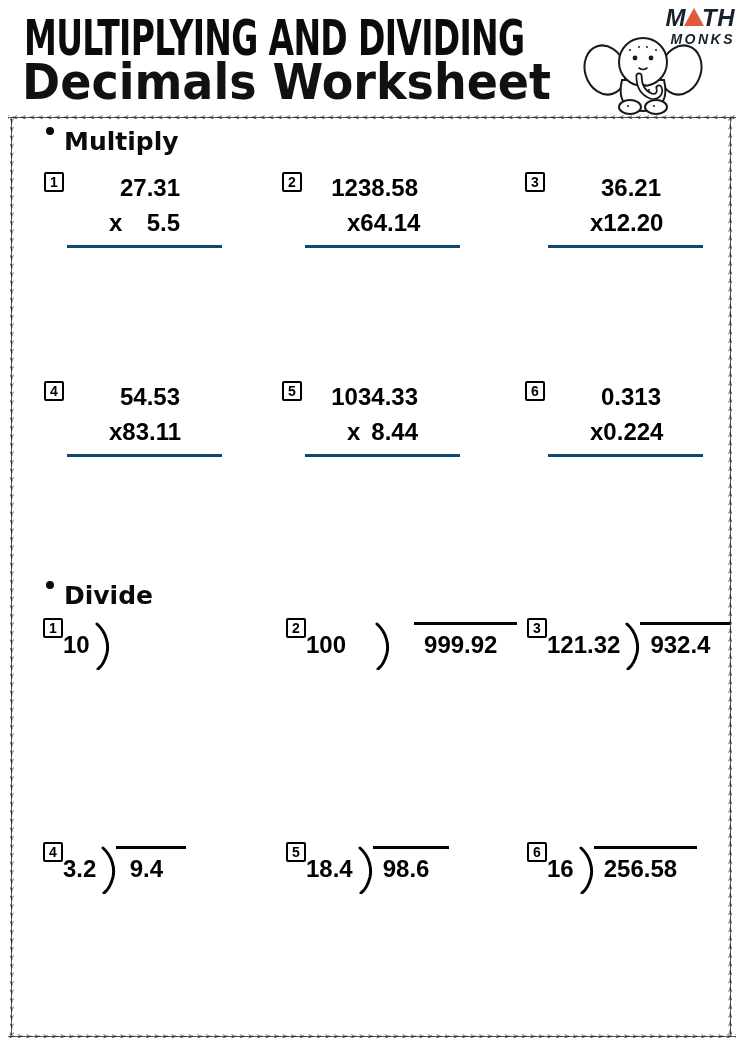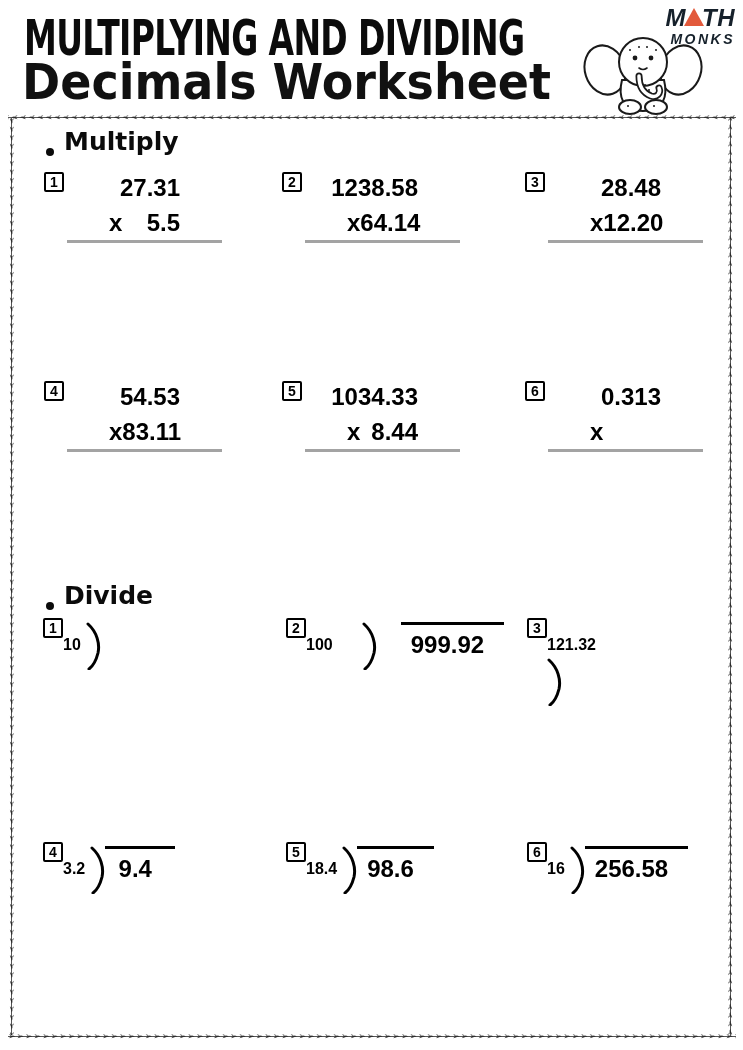--- a/index.html
+++ b/index.html
@@ -46,7 +46,7 @@
 
   
   .section-label {
-    position:absolute; display:flex; align-items:flex-end; gap:10px;
+    position:absolute; display:flex; align-items:flex-start; gap:10px;
     font-family:"DejaVu Sans", sans-serif; font-weight:bold; font-size:25px; color:#0b0b0b;
   }
   .bullet { width:8px; height:8px; border-radius:50%; background:#0b0b0b; flex:0 0 auto; }

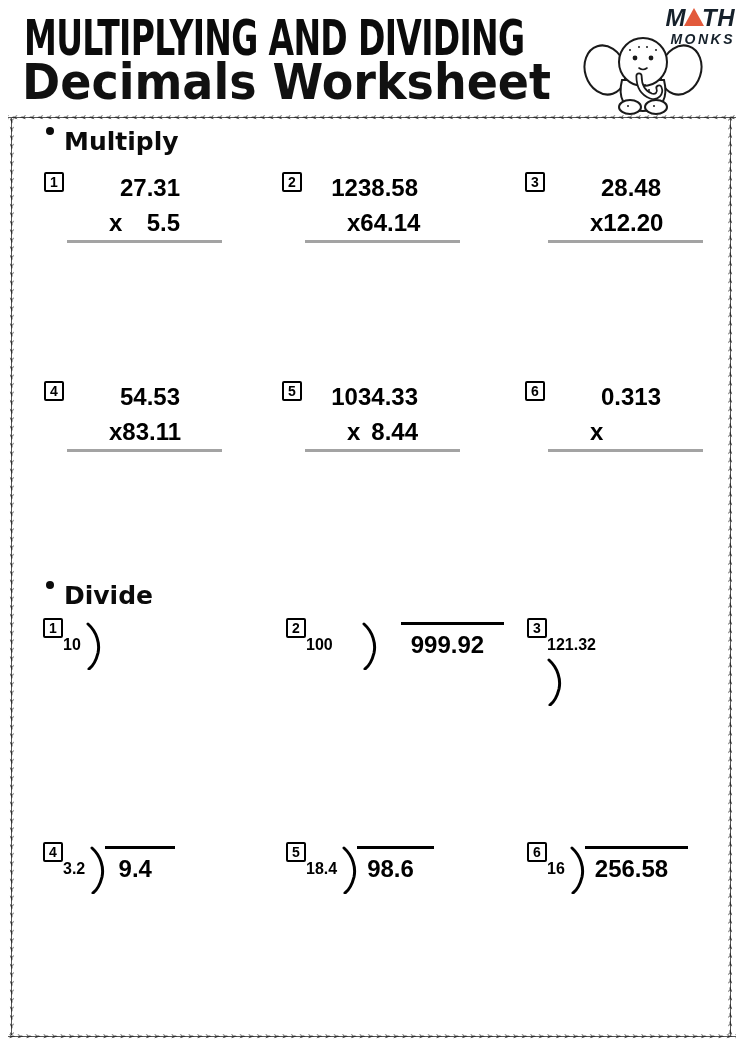--- a/index.html
+++ b/index.html
@@ -61,7 +61,7 @@
 
   
   .mul-block { position:absolute; width:180px; }
-  .mul-work  { margin-left:23px; width:155px; border-bottom:3px solid #a3a3a3; }
+  .mul-work  { margin-left:23px; width:155px; border-bottom:3px solid #0c4a6e; padding-bottom:5px; }
   .mul-row   { font-size:24px; font-weight:bold; line-height:35px; color:#000; }
   .op1       { text-align:right; padding-right:42px; }
   .op2       { display:flex; }

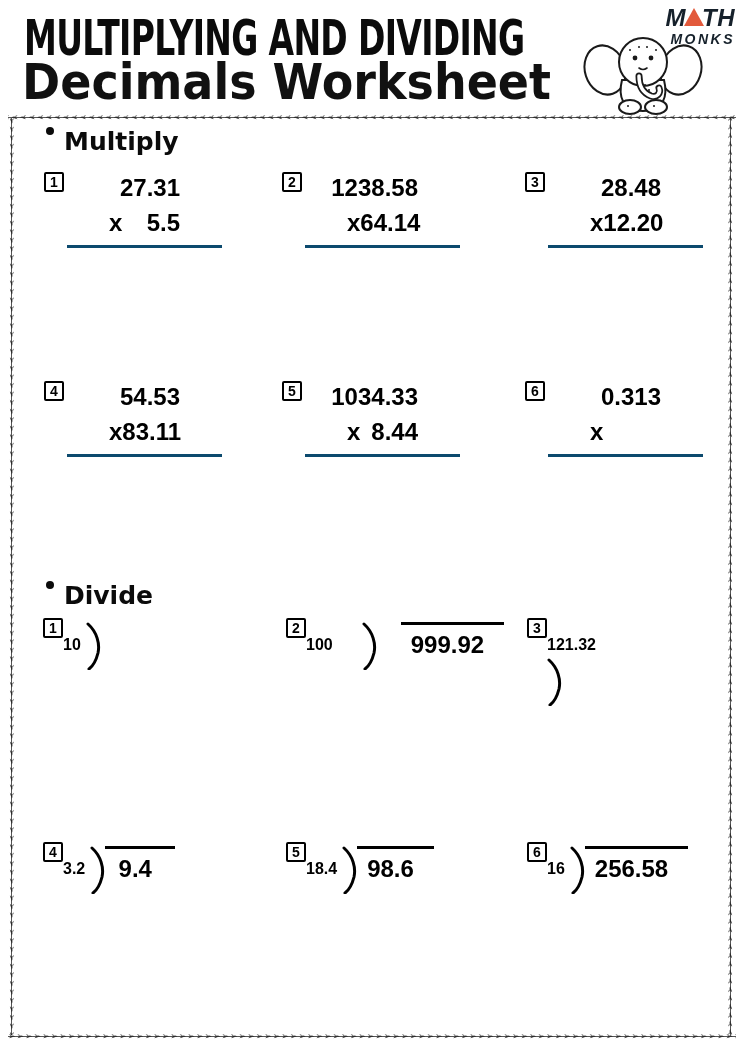--- a/index.html
+++ b/index.html
@@ -152,7 +152,7 @@
   <div class="mul-block" style="left:525px; top:170px;">
     <span class="numbox">3</span>
     <div class="mul-work">
-      <div class="mul-row op1">28.48</div>
+      <div class="mul-row op1">36.21</div>
       <div class="mul-row op2">
         <span class="times">x</span>
         <span class="val">12.20</span>

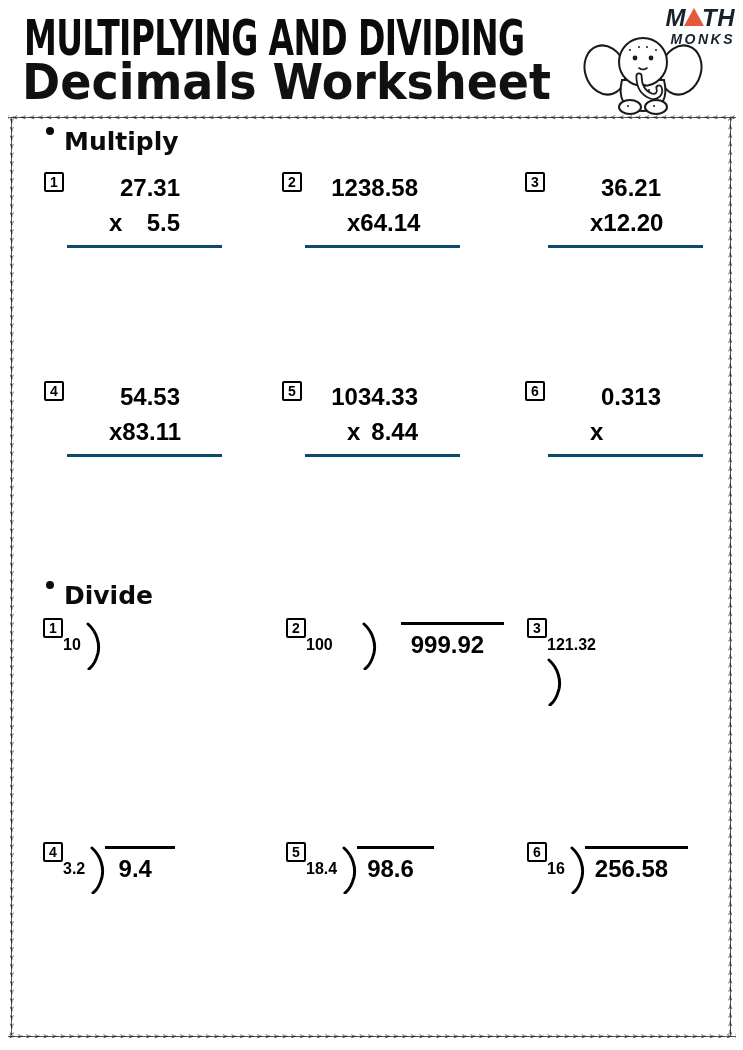--- a/index.html
+++ b/index.html
@@ -188,6 +188,7 @@
       <div class="mul-row op1">0.313</div>
       <div class="mul-row op2">
         <span class="times">x</span>
+        <span class="val">0.224</span>
       </div>
     </div>
   </div>

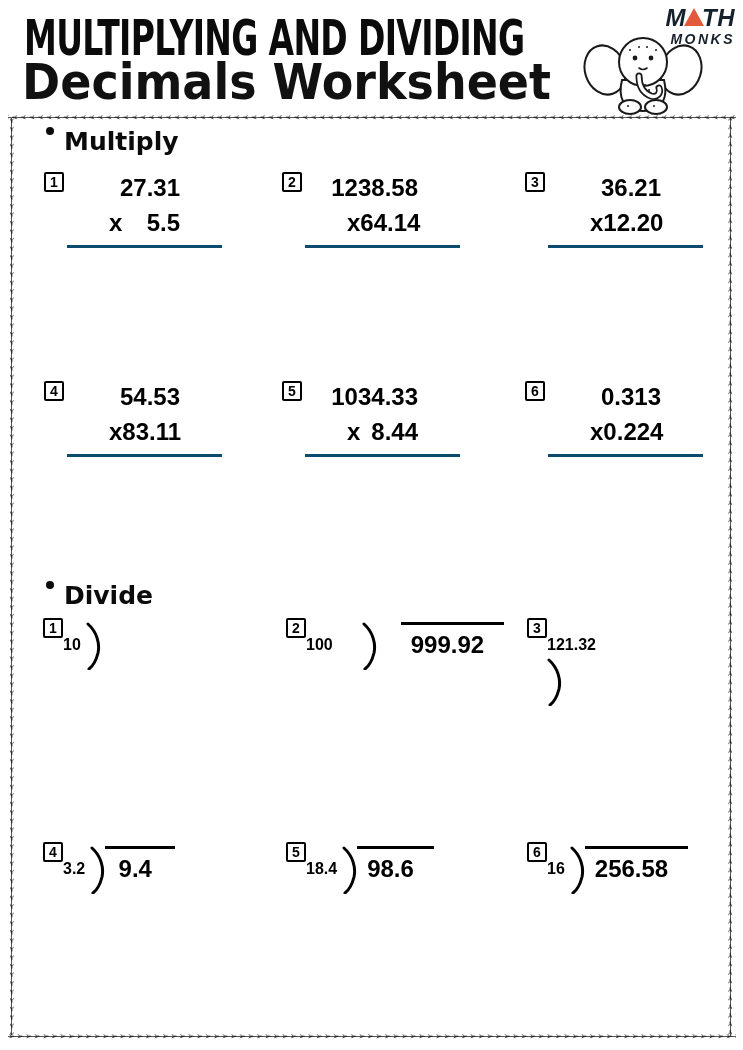--- a/index.html
+++ b/index.html
@@ -71,7 +71,7 @@
   
   .div-block   { position:absolute; }
   .div-expr    { display:flex; align-items:flex-start; margin-left:20px; margin-top:6px; }
-  .div-divisor { font-size:16px; font-weight:bold; line-height:26px; margin-top:10px; padding-right:5px; }
+  .div-divisor { font-size:24px; font-weight:bold; line-height:26px; margin-top:10px; padding-right:5px; }
   .div-paren   { flex:0 0 auto; }
   .div-dividend{
     border-top:3px solid #000; min-width:70px;

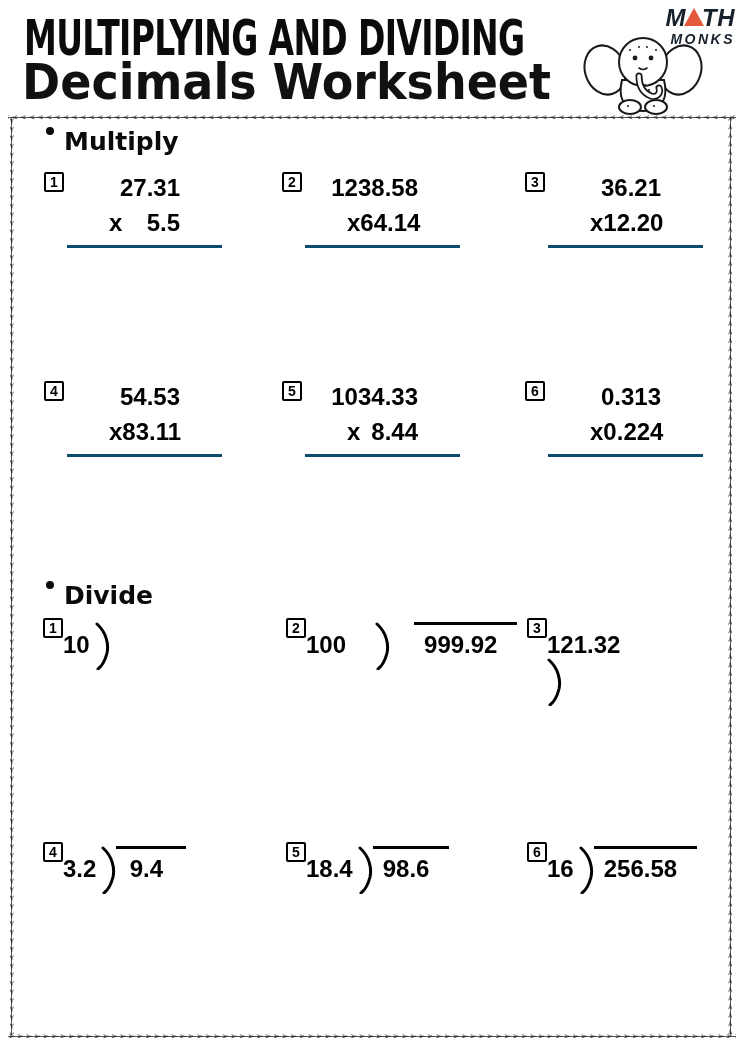--- a/index.html
+++ b/index.html
@@ -221,7 +221,7 @@
 
   <div class="div-block" style="left:527px; top:616px;">
     <span class="numbox">3</span>
-    <div class="div-expr" style="margin-top: 6px; flex-direction: column;">
+    <div class="div-expr" style="margin-top: 6px;">
       <span class="div-divisor">121.32</span>
       <svg class="div-paren" width="15" height="48" viewBox="0 0 15 48">
           <path d="M2,2 C11,10 14,22 12,31 C10,39 7,44 3,47" fill="none" stroke="#000" stroke-width="3" stroke-linecap="round"></path>

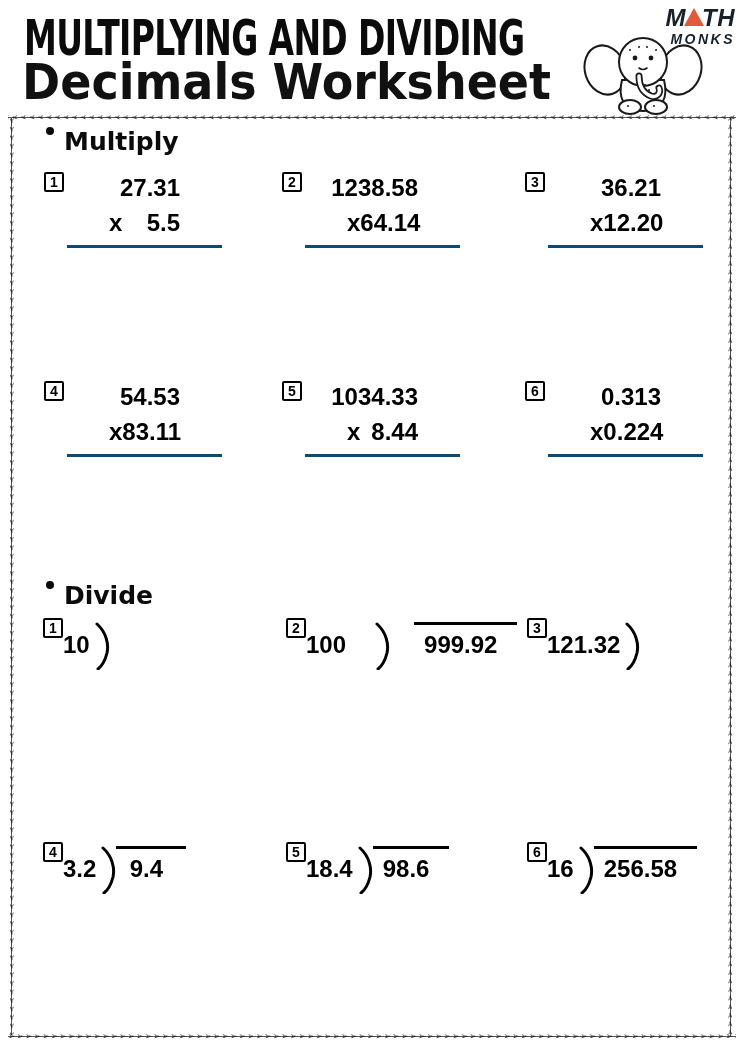--- a/index.html
+++ b/index.html
@@ -226,6 +226,7 @@
       <svg class="div-paren" width="15" height="48" viewBox="0 0 15 48">
           <path d="M2,2 C11,10 14,22 12,31 C10,39 7,44 3,47" fill="none" stroke="#000" stroke-width="3" stroke-linecap="round"></path>
         </svg>
+      <span class="div-dividend">932.4</span>
     </div>
   </div>
 

